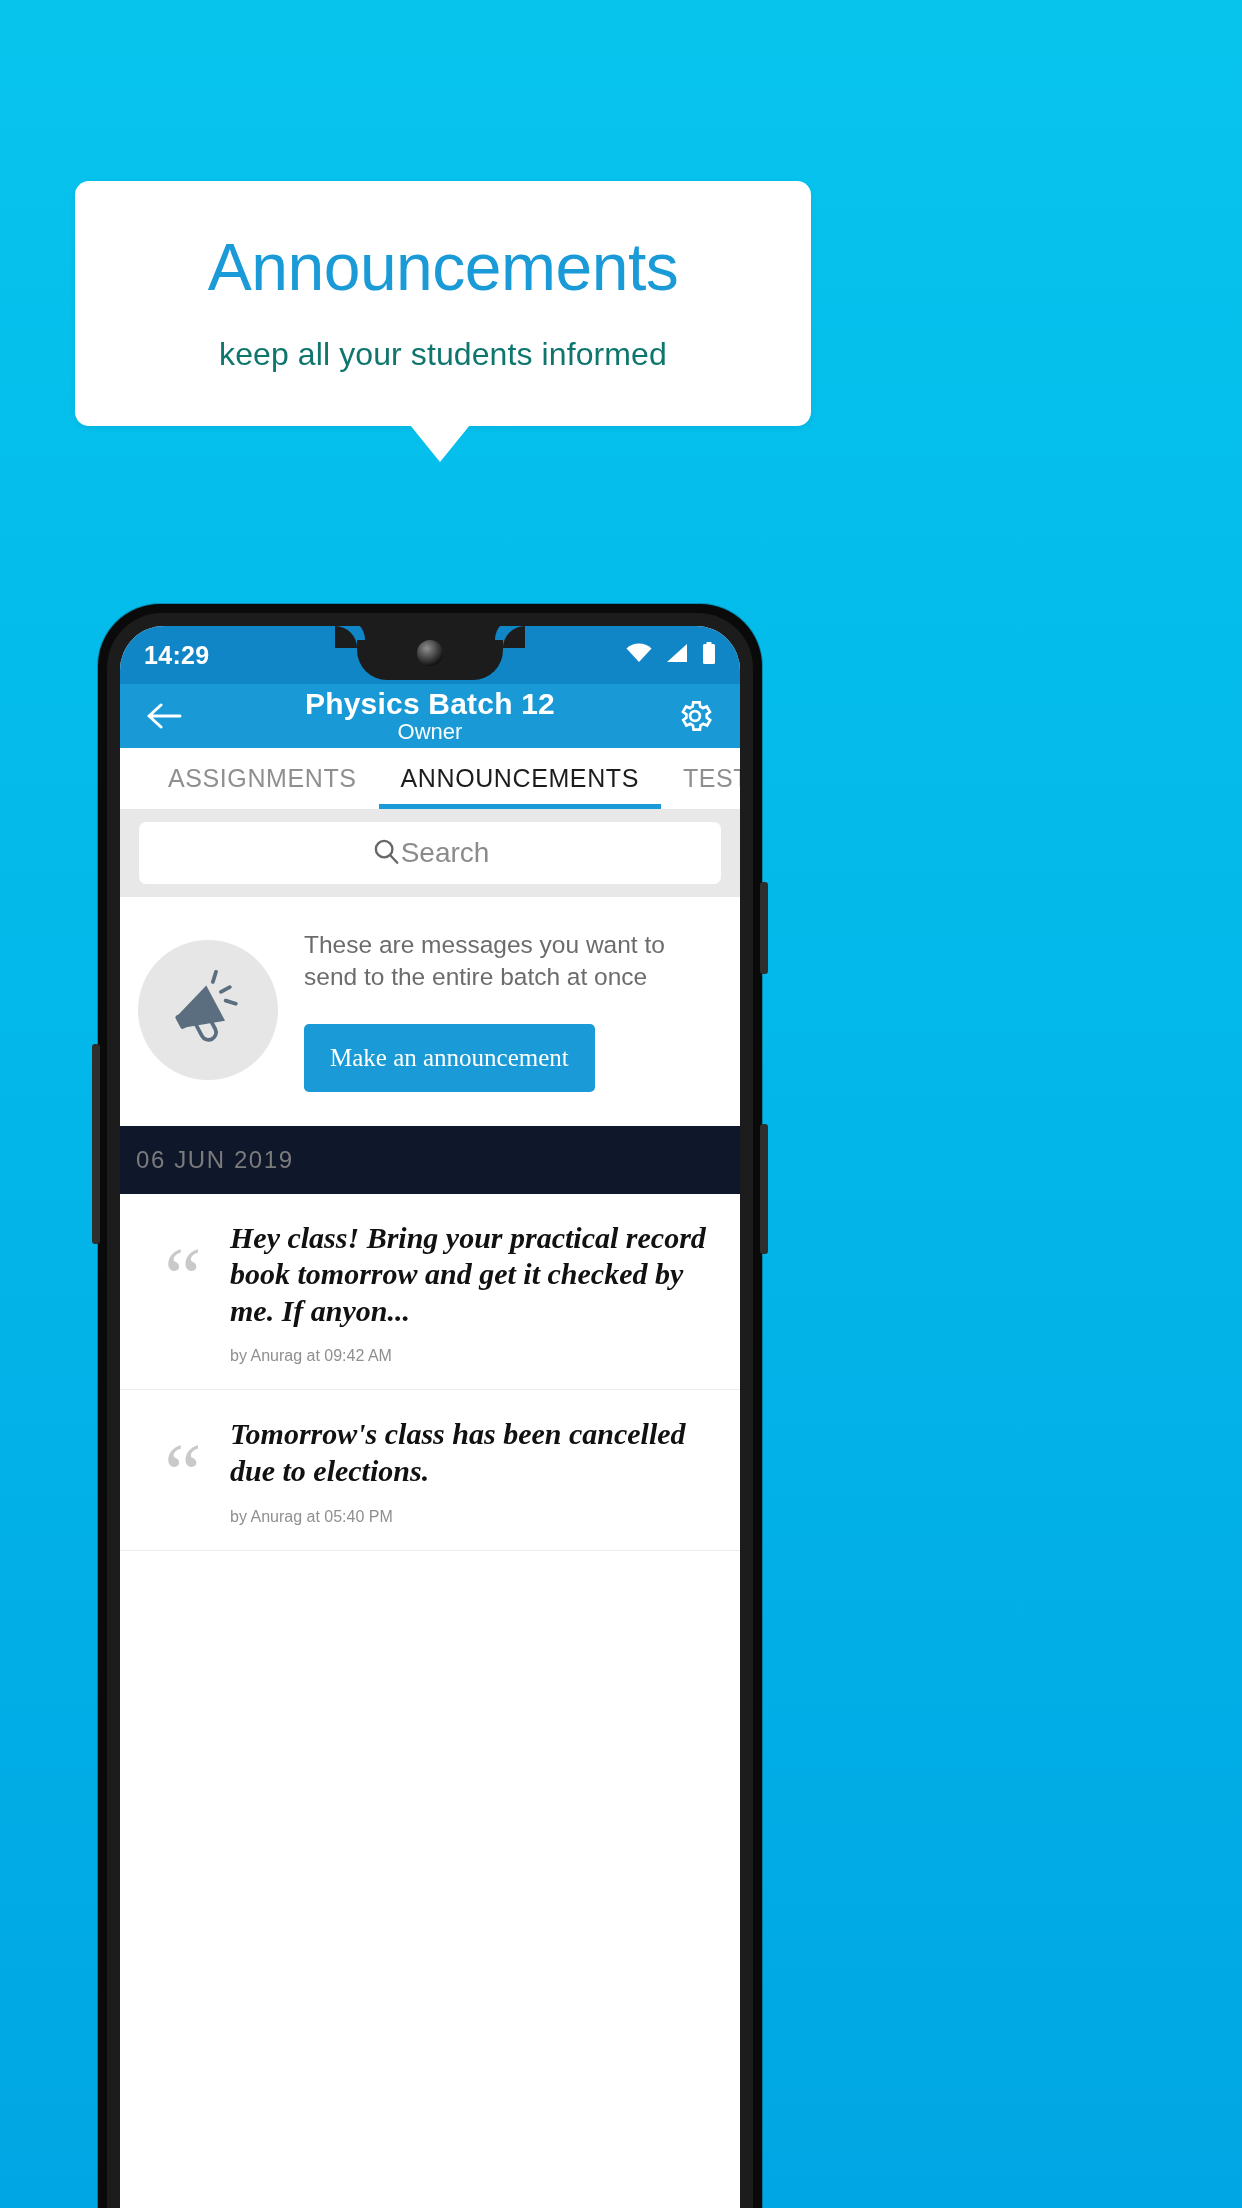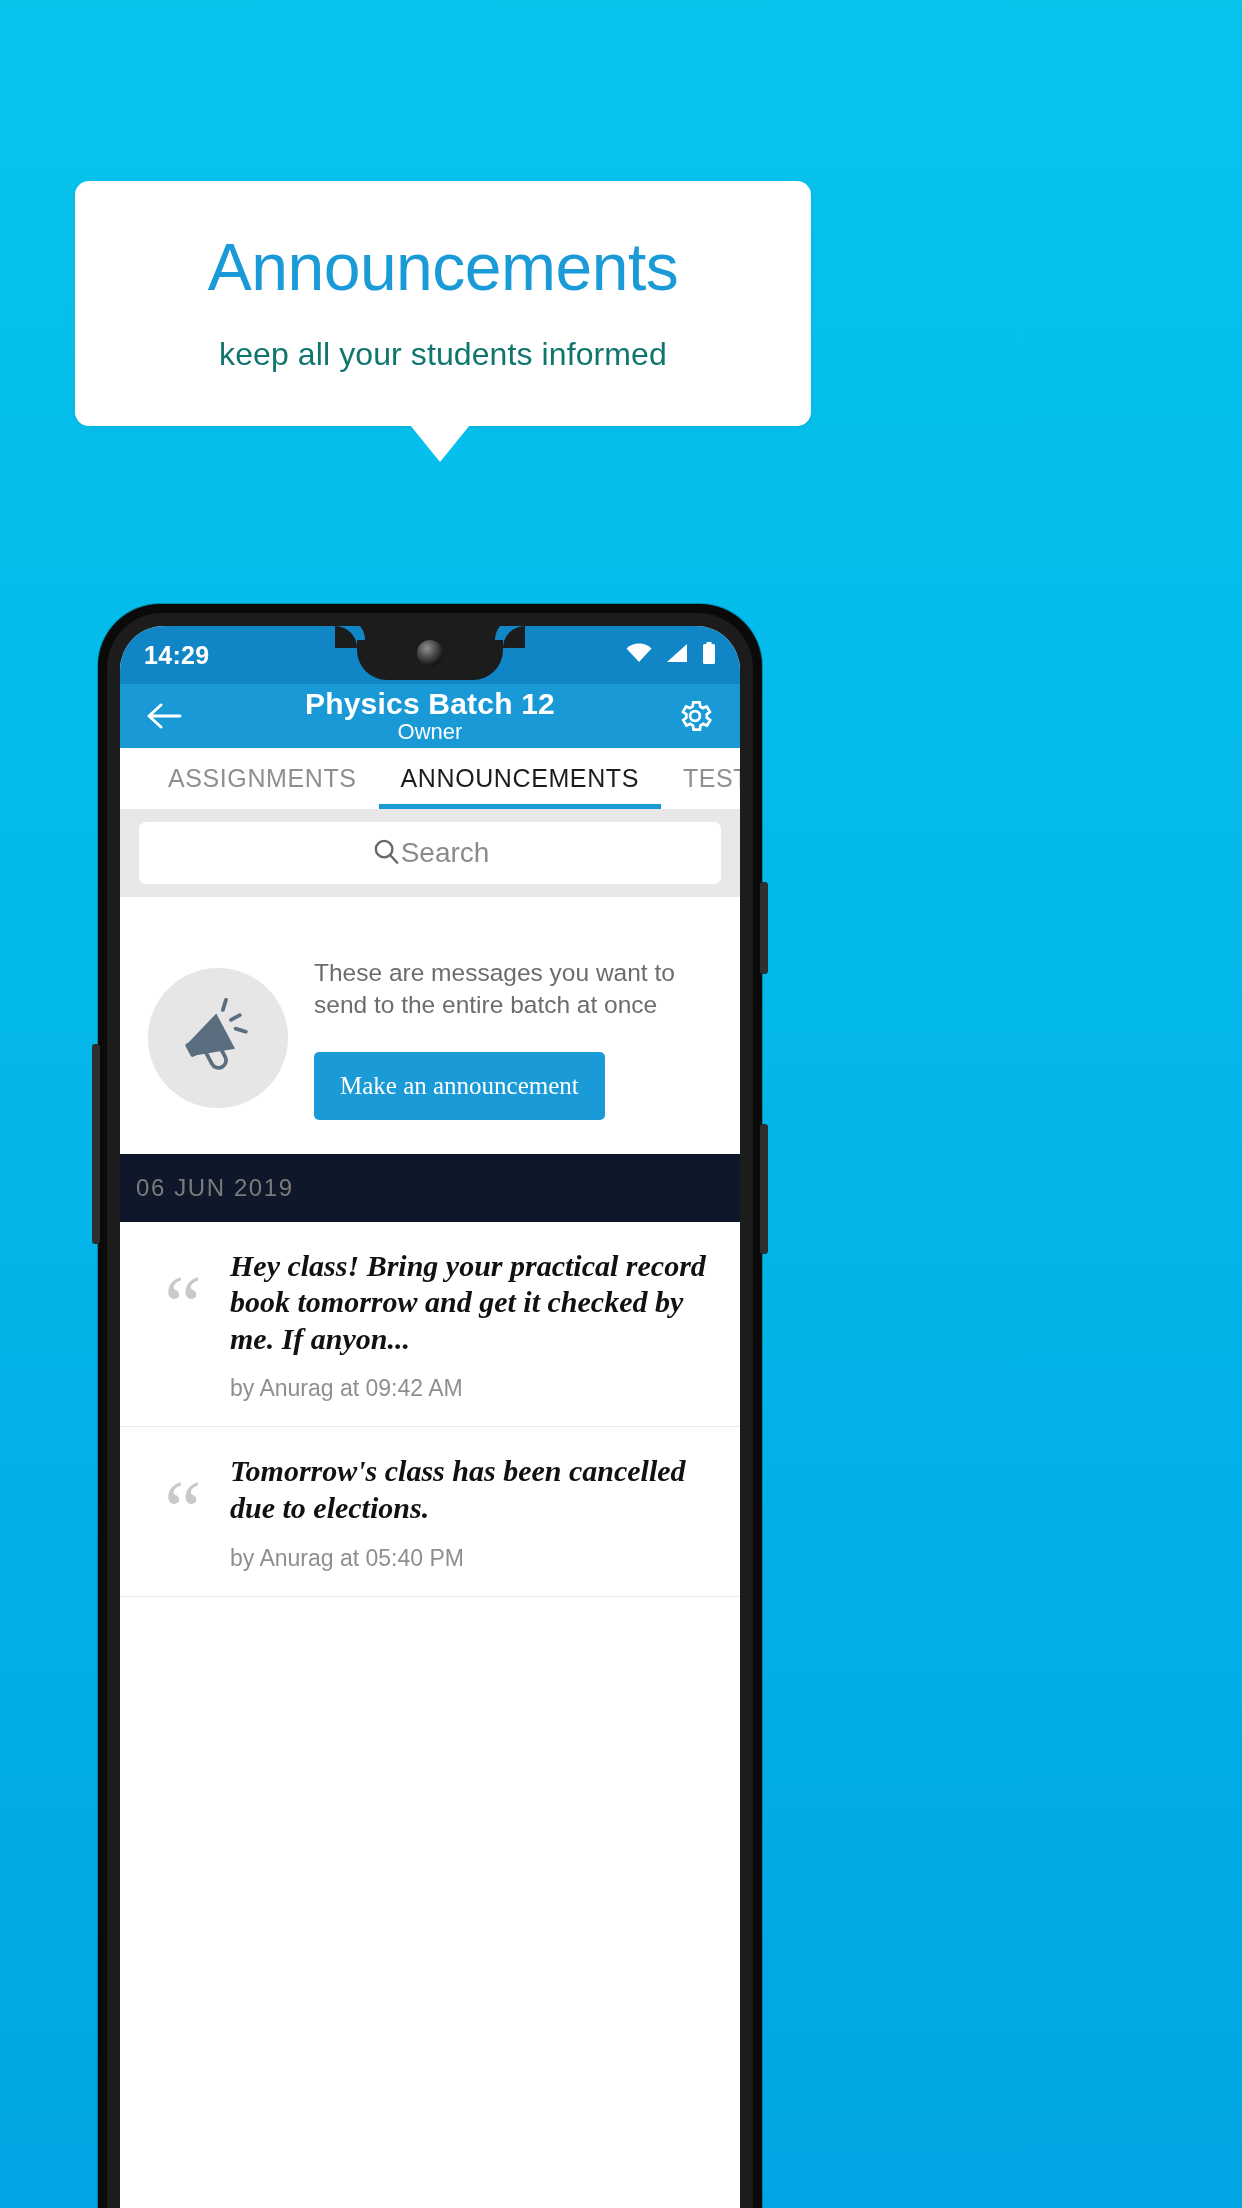--- a/index.html
+++ b/index.html
@@ -188,9 +188,8 @@
     background:#ffffff;
     display:flex;
     align-items:center;
-    padding:32px 26px 34px 28px;
+    padding:32px 26px 34px 18px;
     gap:26px;
-    margin-top:28px;
   }
   .promo-circle {
     width:140px;height:140px;

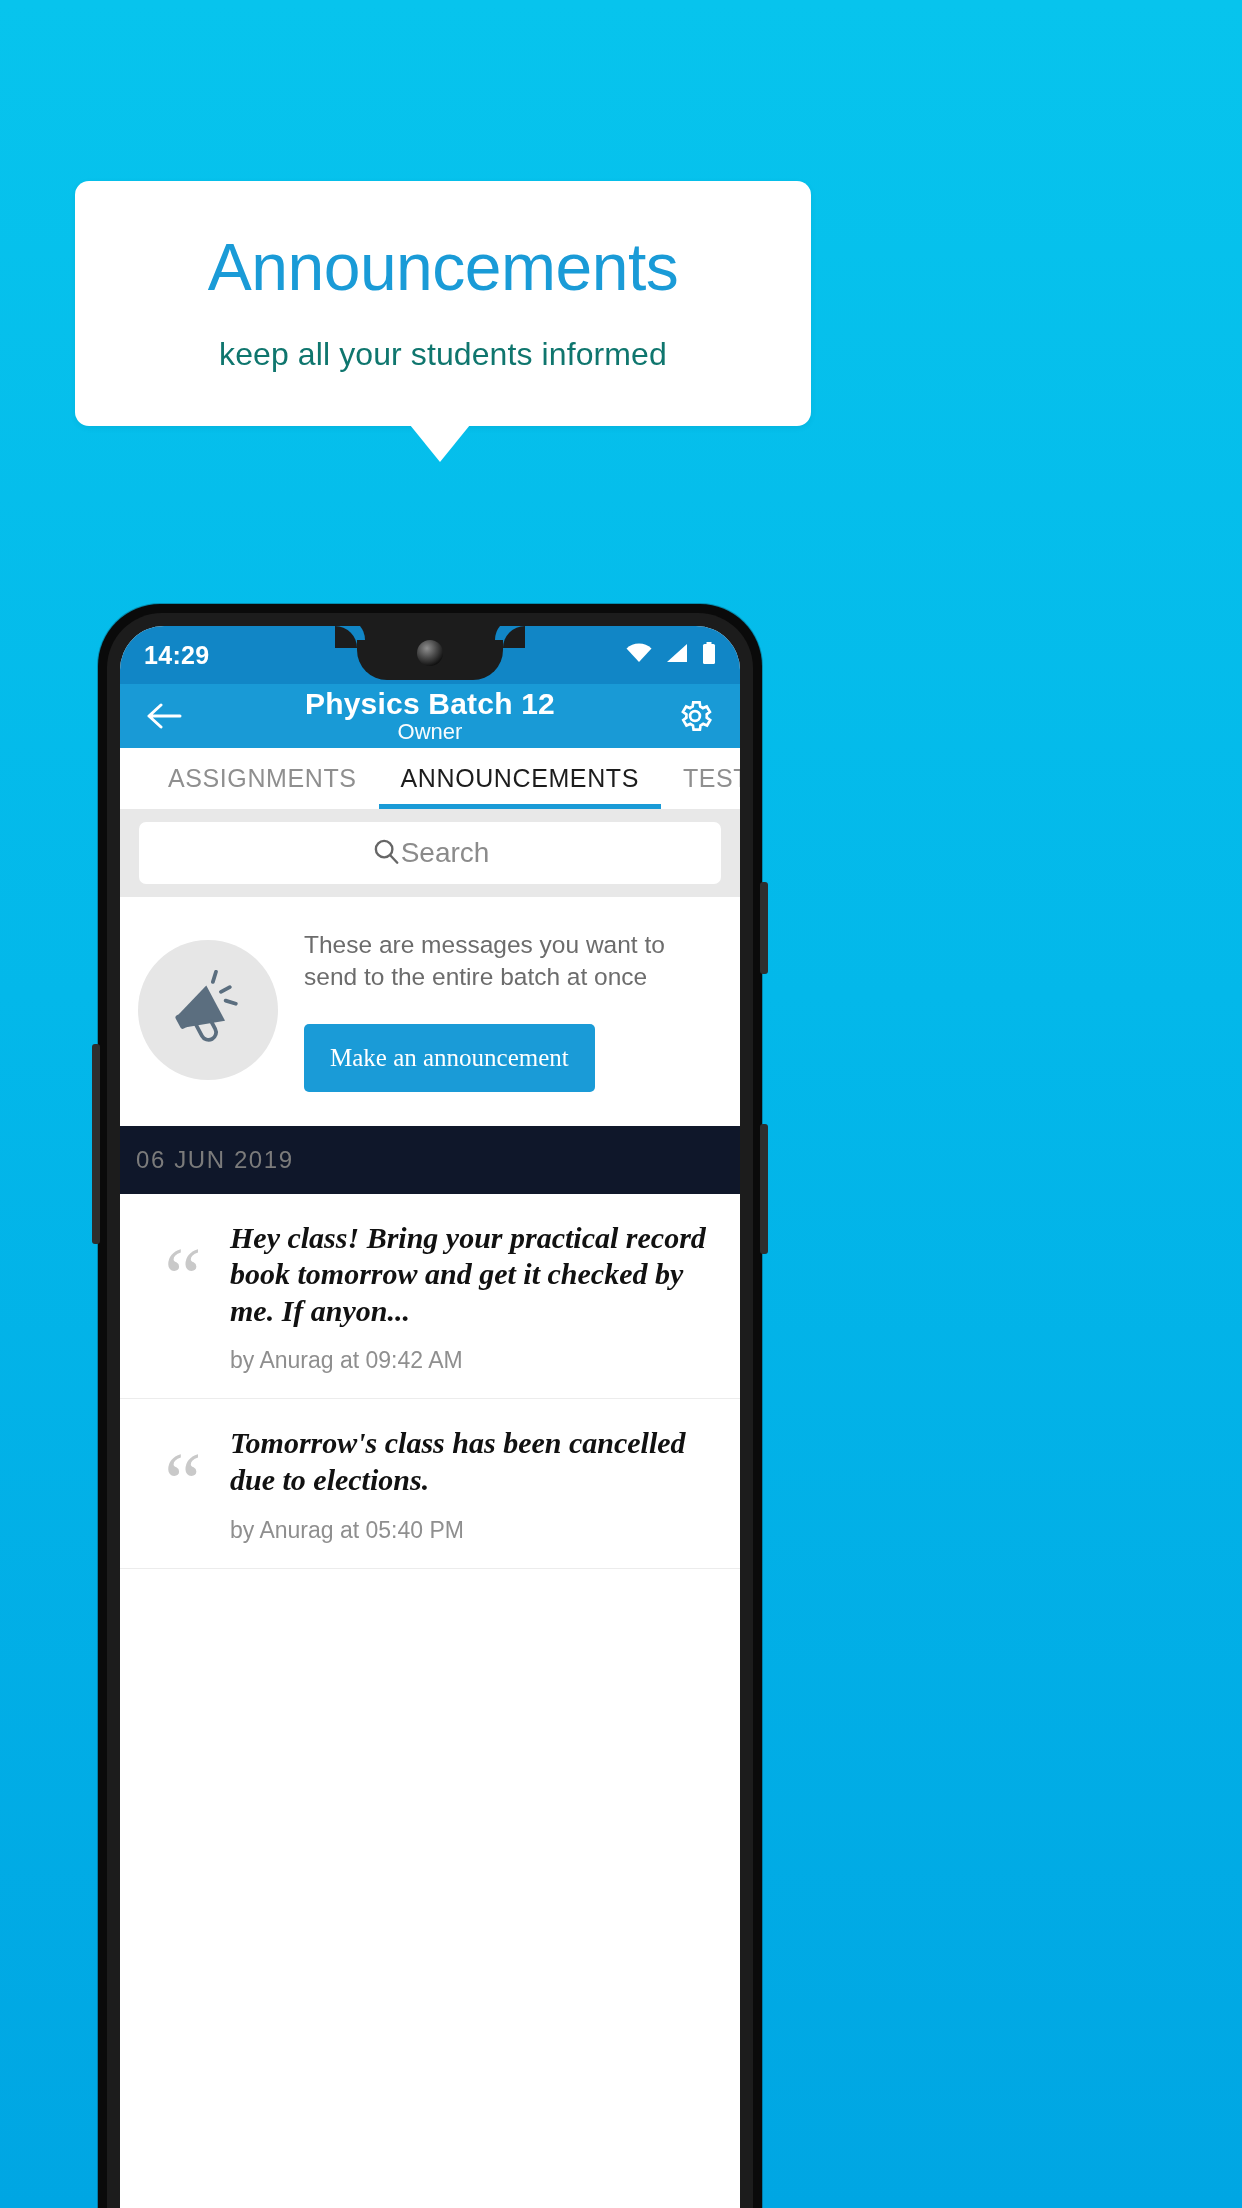--- a/index.html
+++ b/index.html
@@ -254,7 +254,7 @@
     color:#111111;
     margin-bottom:18px;
   }
-  .ann-meta { color:#8f8f8f; font-size:23px; }
+  .ann-meta { color:#8f8f8f; font-size:16px; }
 
   .scroll-area { background:#ffffff; }
 </style>

